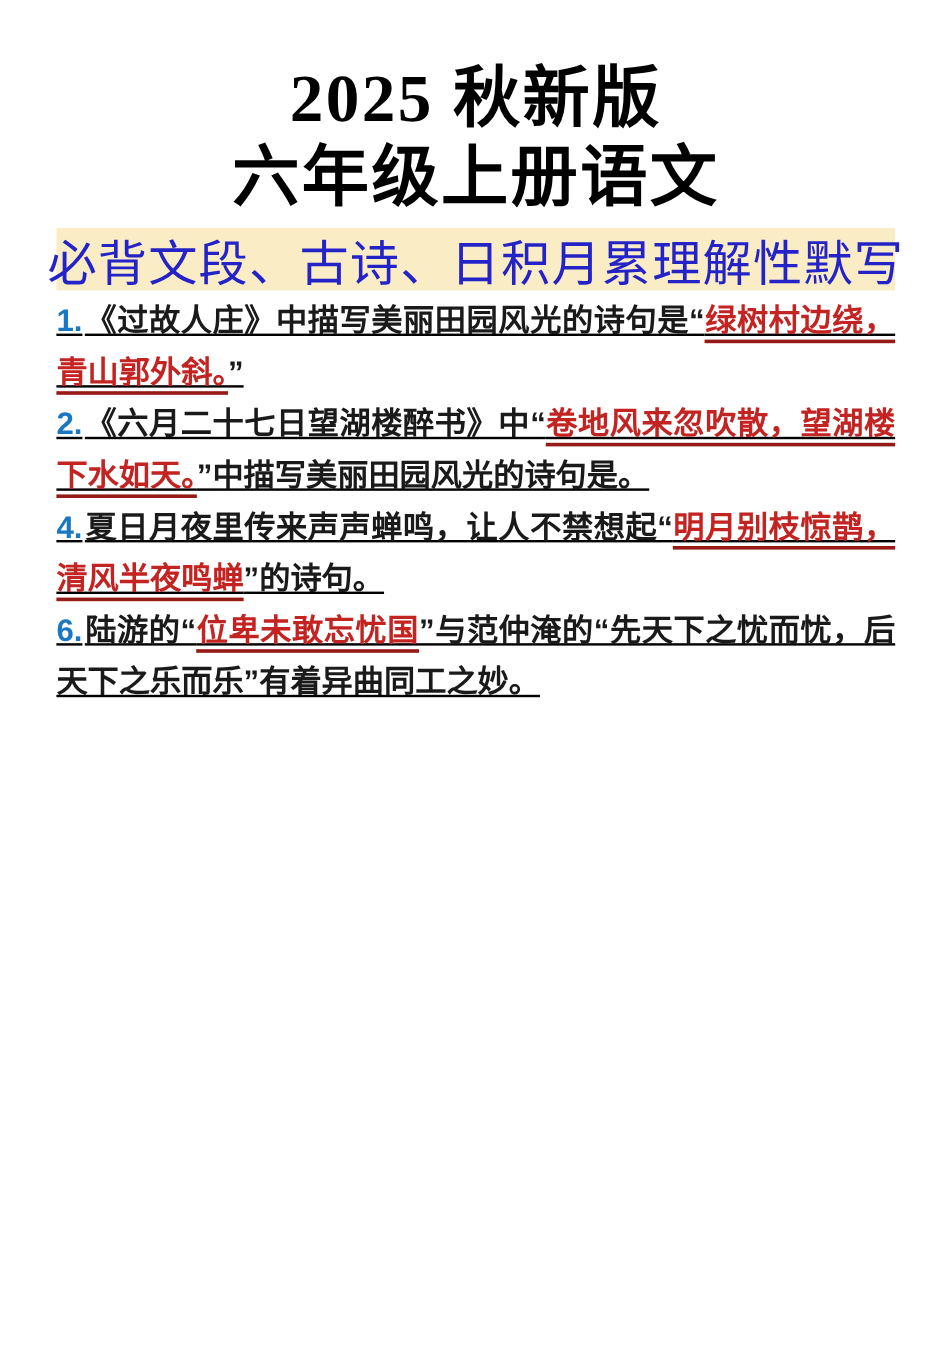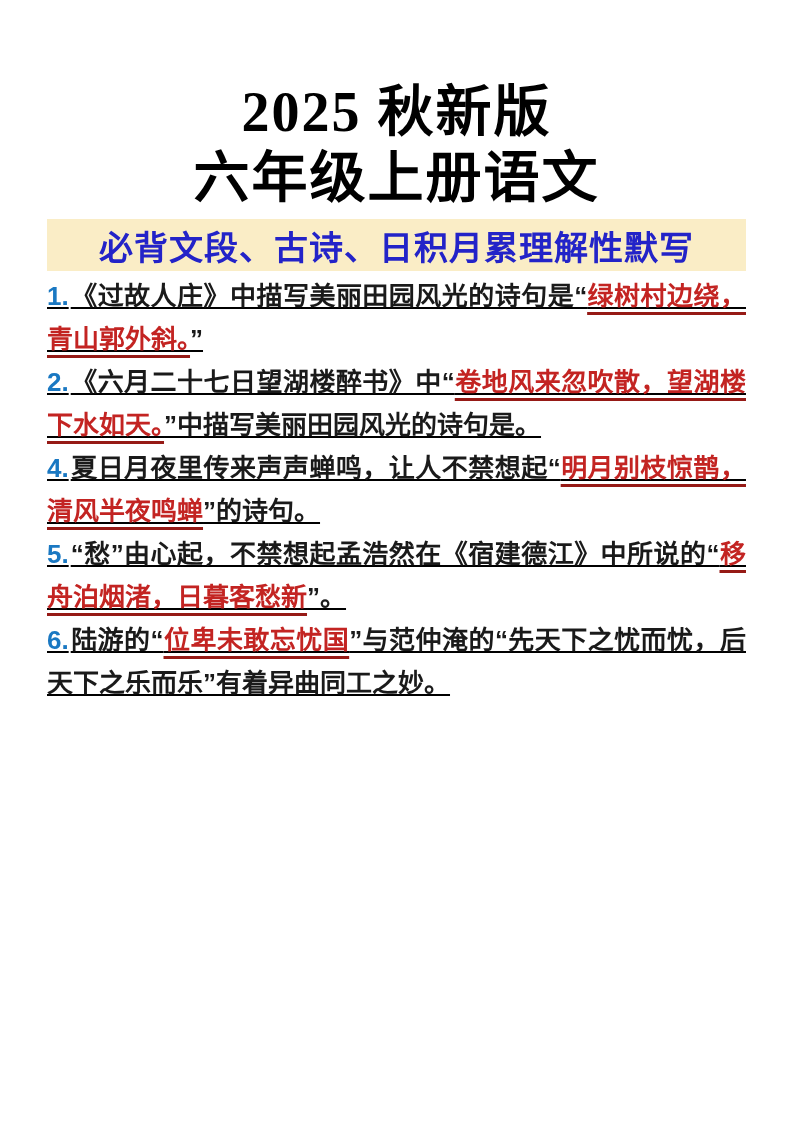--- a/index.html
+++ b/index.html
@@ -18,7 +18,7 @@
     width: 793px;
     height: 1122px;
     box-sizing: border-box;
-    padding: 79px 47px 0 47px;
+    padding: 50px 47px 0 47px;
     background: #ffffff;
   }
   .title-block {

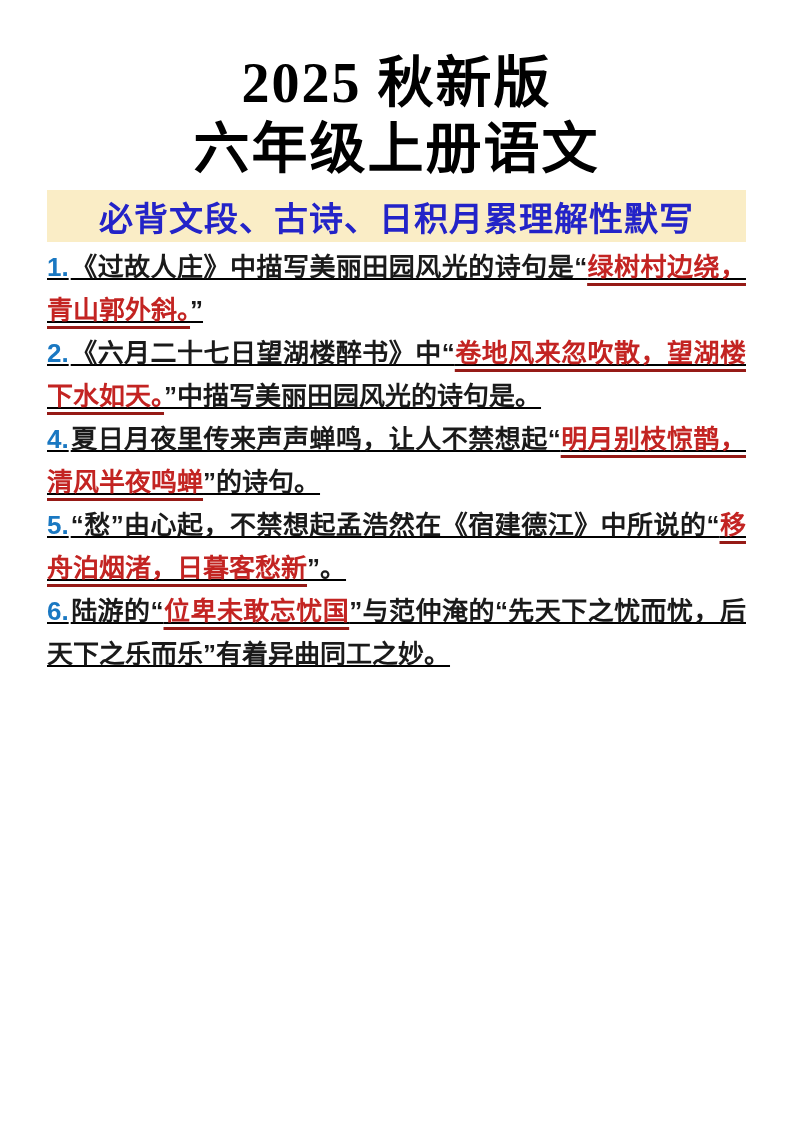--- a/index.html
+++ b/index.html
@@ -44,8 +44,8 @@
   }
   .banner-text {
     font-family: "Liberation Serif", "DejaVu Serif", serif;
-    font-weight: 700;
-    font-size: 34px;
+    font-weight: 400;
+    font-size: 41px;
     color: var(--banner-text, #2323C8);
     letter-spacing: 1px;
     white-space: nowrap;

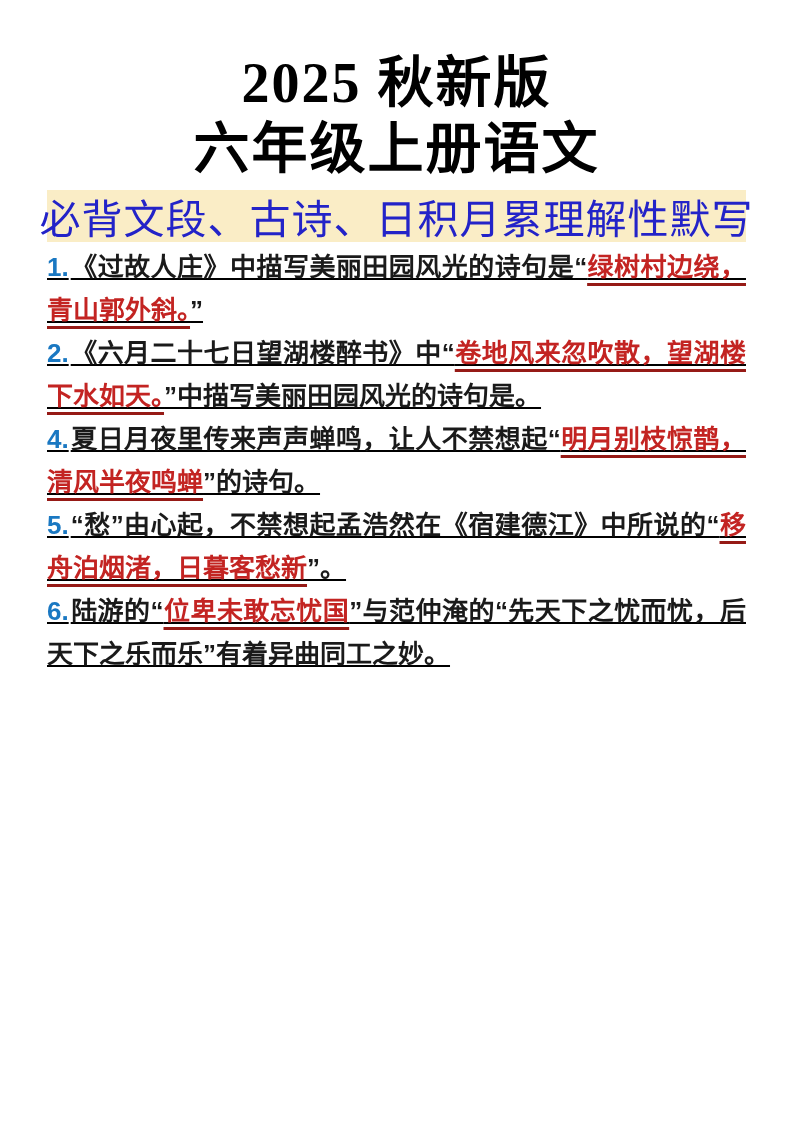--- a/index.html
+++ b/index.html
@@ -97,7 +97,6 @@
       <p class="item"><span class="num">1.</span><span class="body-black">《过故人庄》中描写美丽田园风光的诗句是“</span><span class="quote-red">绿树村边绕，青山郭外斜。</span><span class="body-black">”</span></p>
       <p class="item"><span class="num">2.</span><span class="body-black">《六月二十七日望湖楼醉书》中“</span><span class="quote-red">卷地风来忽吹散，望湖楼下水如天。</span><span class="body-black">”中描写美丽田园风光的诗句是。</span></p>
       <p class="item"><span class="num">4.</span><span class="body-black">夏日月夜里传来声声蝉鸣，让人不禁想起“</span><span class="quote-red">明月别枝惊鹊，清风半夜鸣蝉</span><span class="body-black">”的诗句。</span></p>
-      <p class="item"><span class="num">5.</span><span class="body-black">“愁”由心起，不禁想起孟浩然在《宿建德江》中所说的“</span><span class="quote-red">移舟泊烟渚，日暮客愁新</span><span class="body-black">”。</span></p>
       <p class="item"><span class="num">6.</span><span class="body-black">陆游的“</span><span class="quote-red">位卑未敢忘忧国</span><span class="body-black">”与范仲淹的“先天下之忧而忧，后天下之乐而乐”有着异曲同工之妙。</span></p>
     </div>
 

